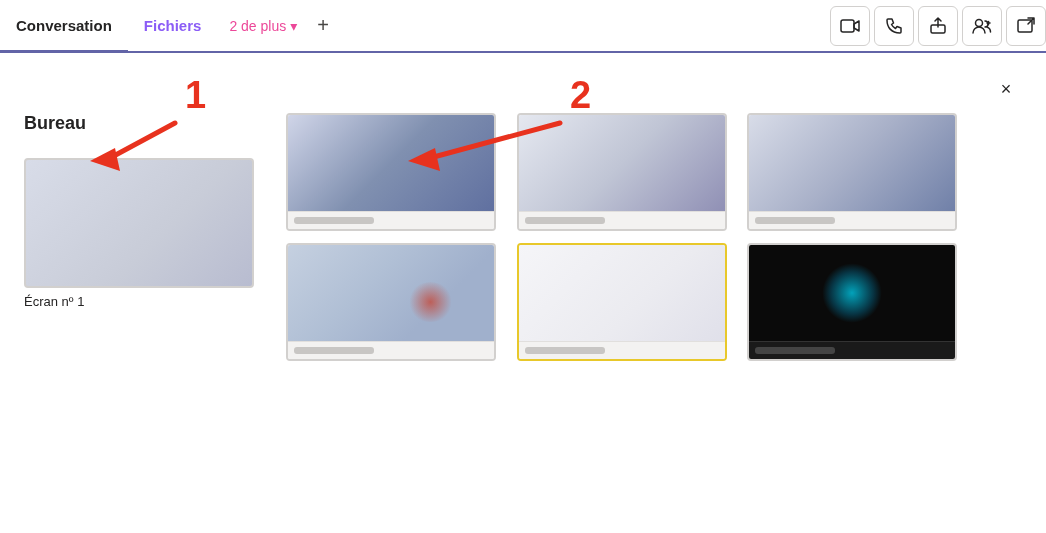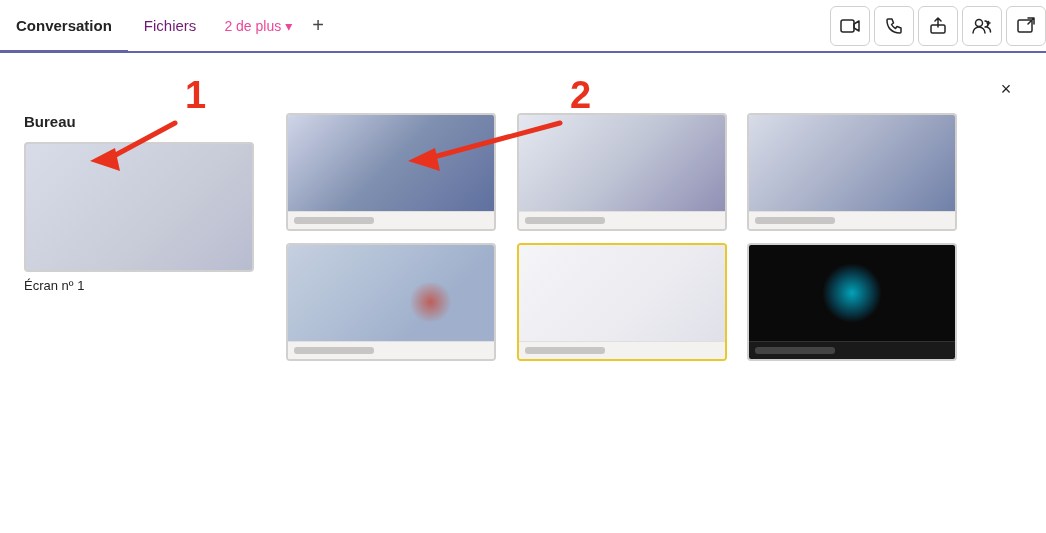--- a/index.html
+++ b/index.html
@@ -47,8 +47,8 @@
       background: #6264a7;
     }
     .tab-item.inactive {
-      font-weight: 400;
-      color: #701a75;
+      font-weight: 700;
+      color: #8b5cf6;
     }
     .tab-more {
       display: flex;

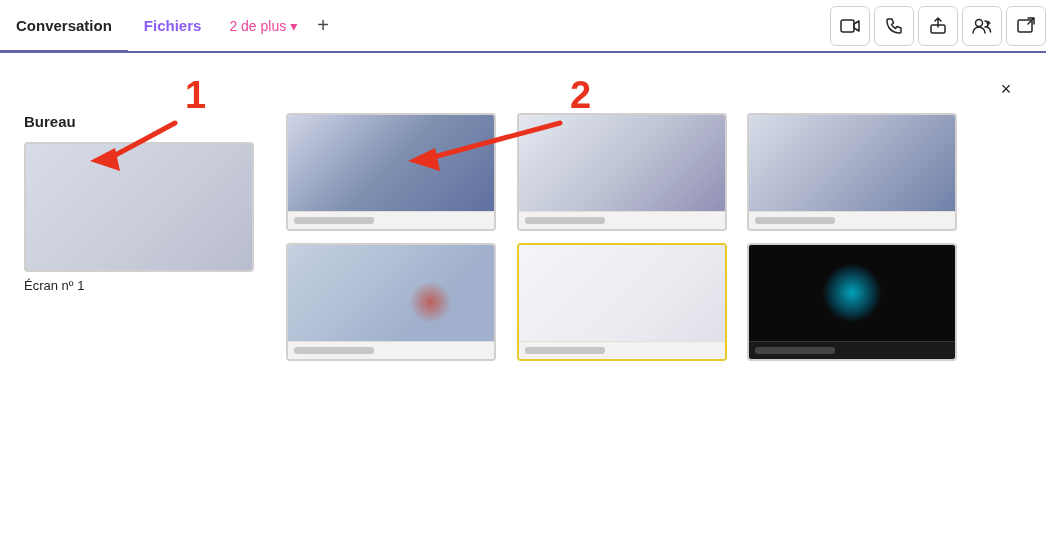--- a/index.html
+++ b/index.html
@@ -139,10 +139,10 @@
     }
 
     .section-title {
-      font-size: 15px;
+      font-size: 18px;
       font-weight: 600;
       color: #252424;
-      margin-bottom: 12px;
+      margin-bottom: 24px;
     }
 
     .screen-item {

